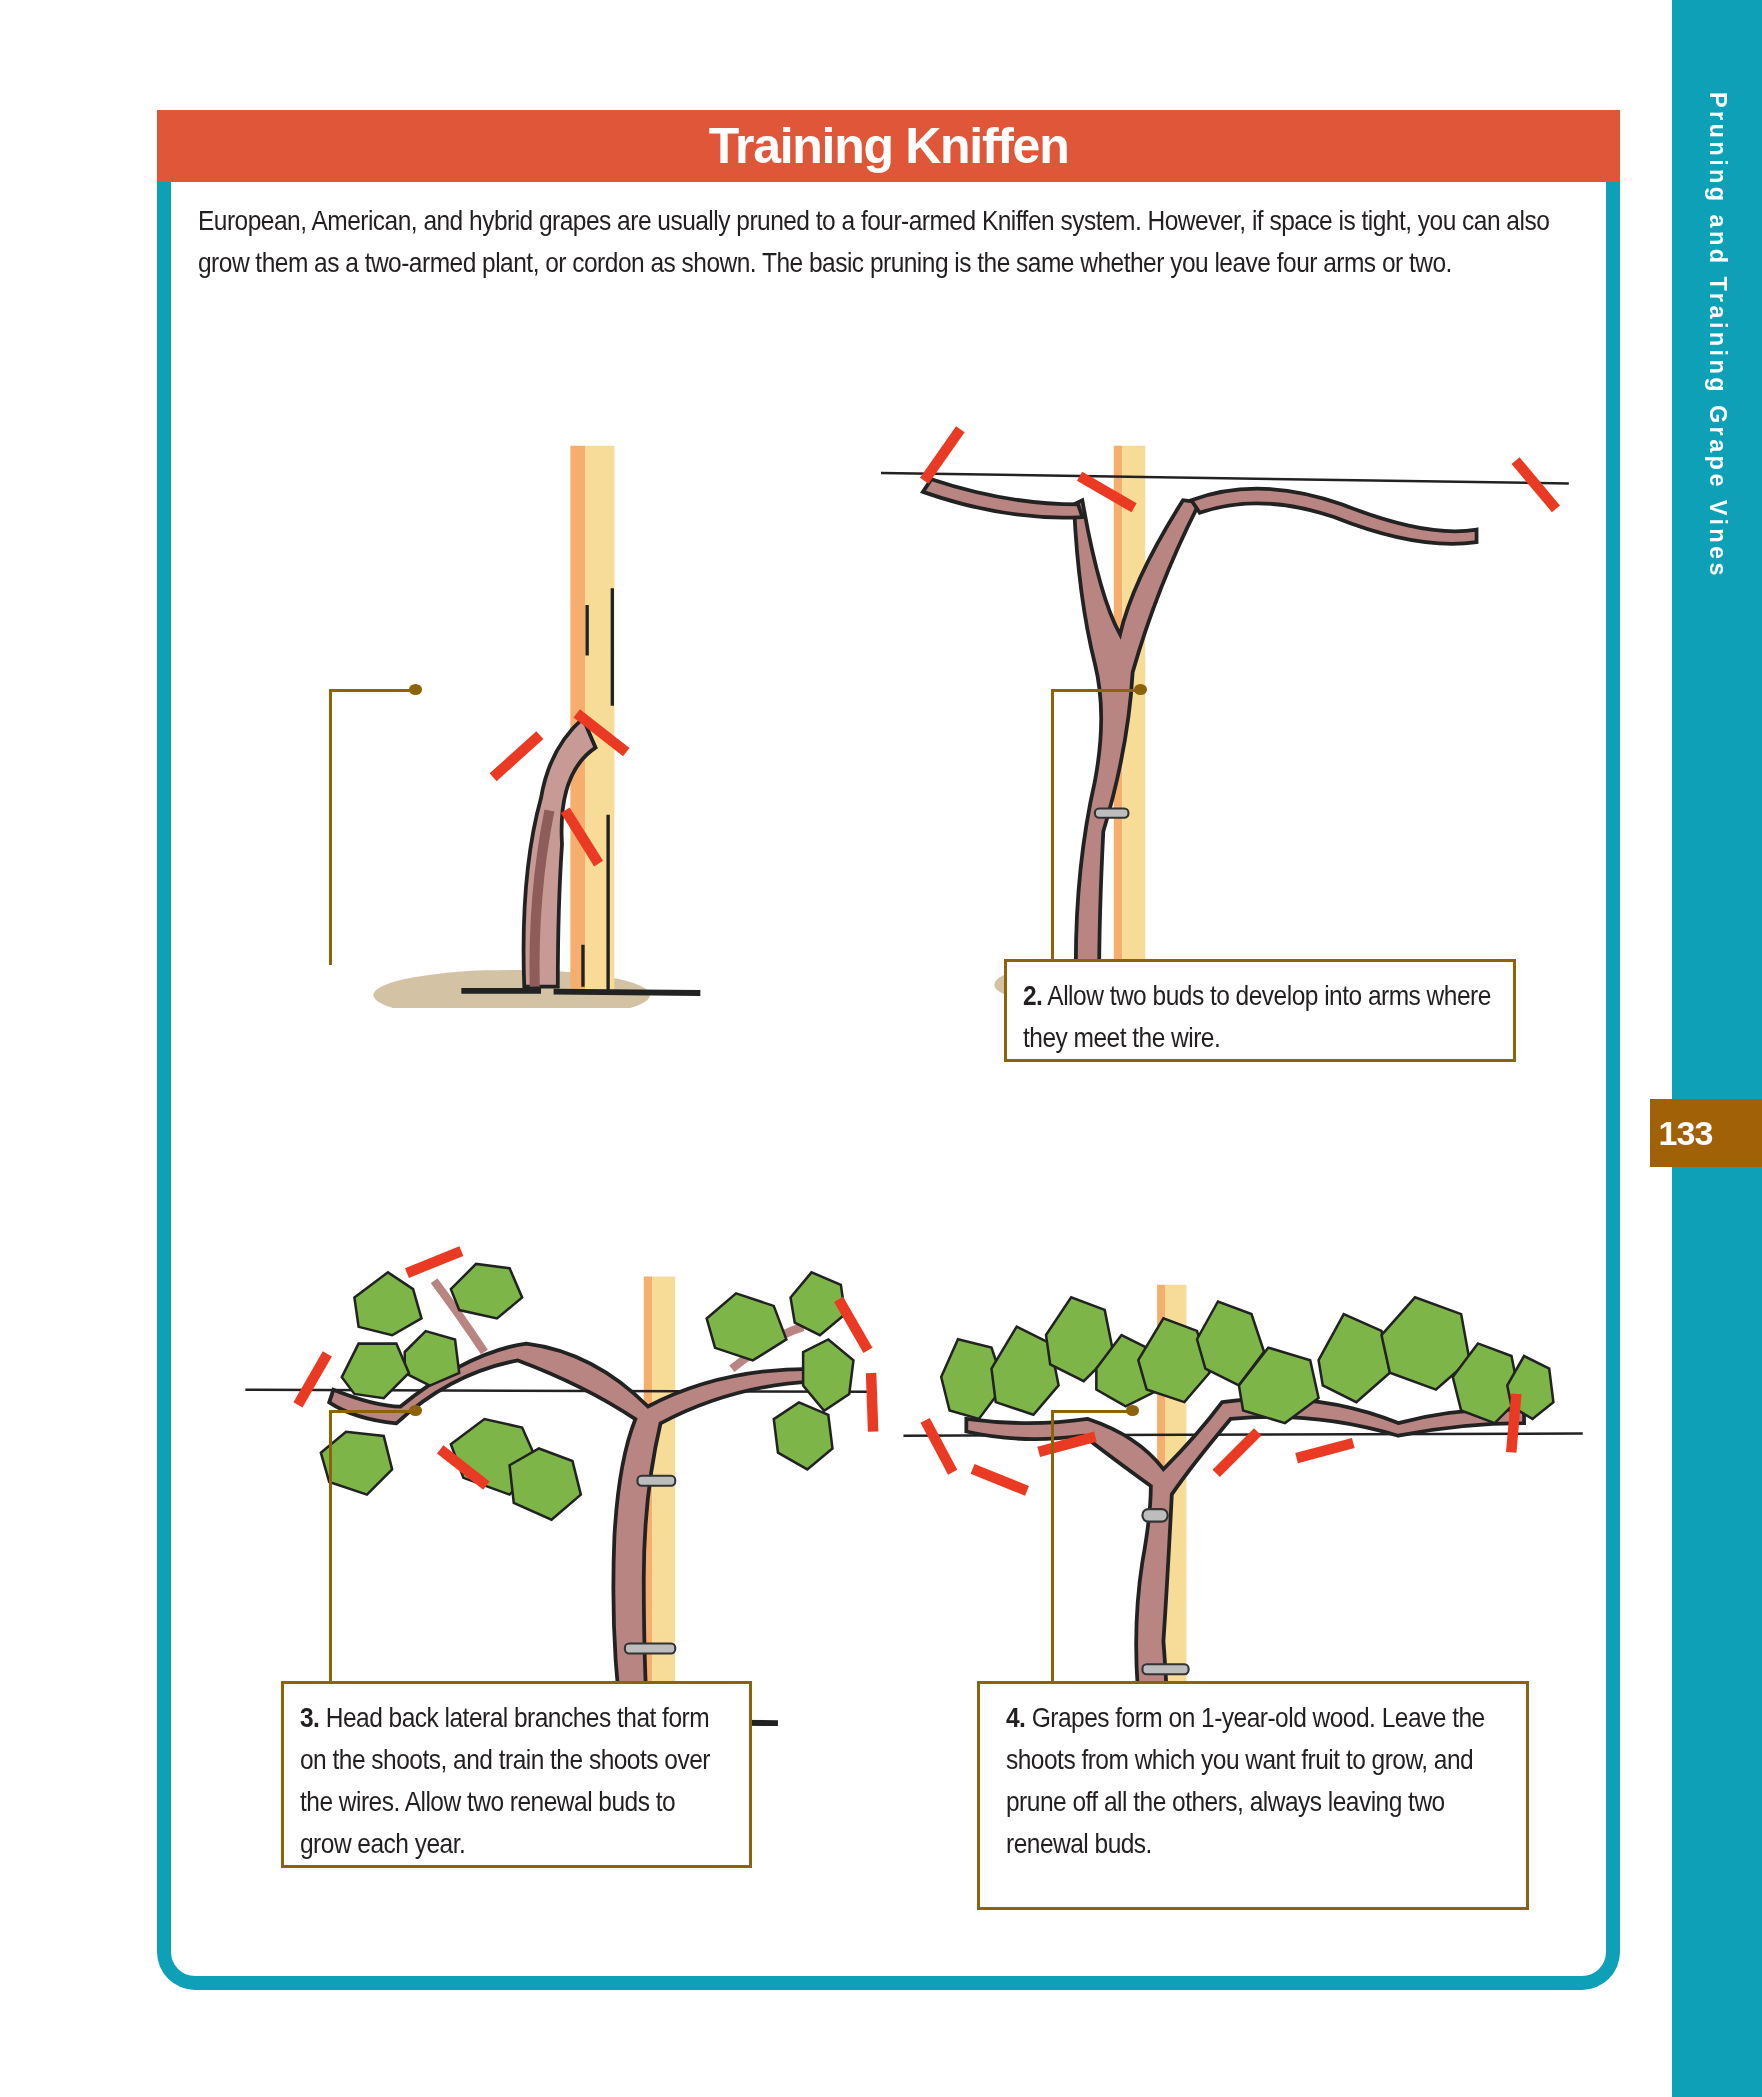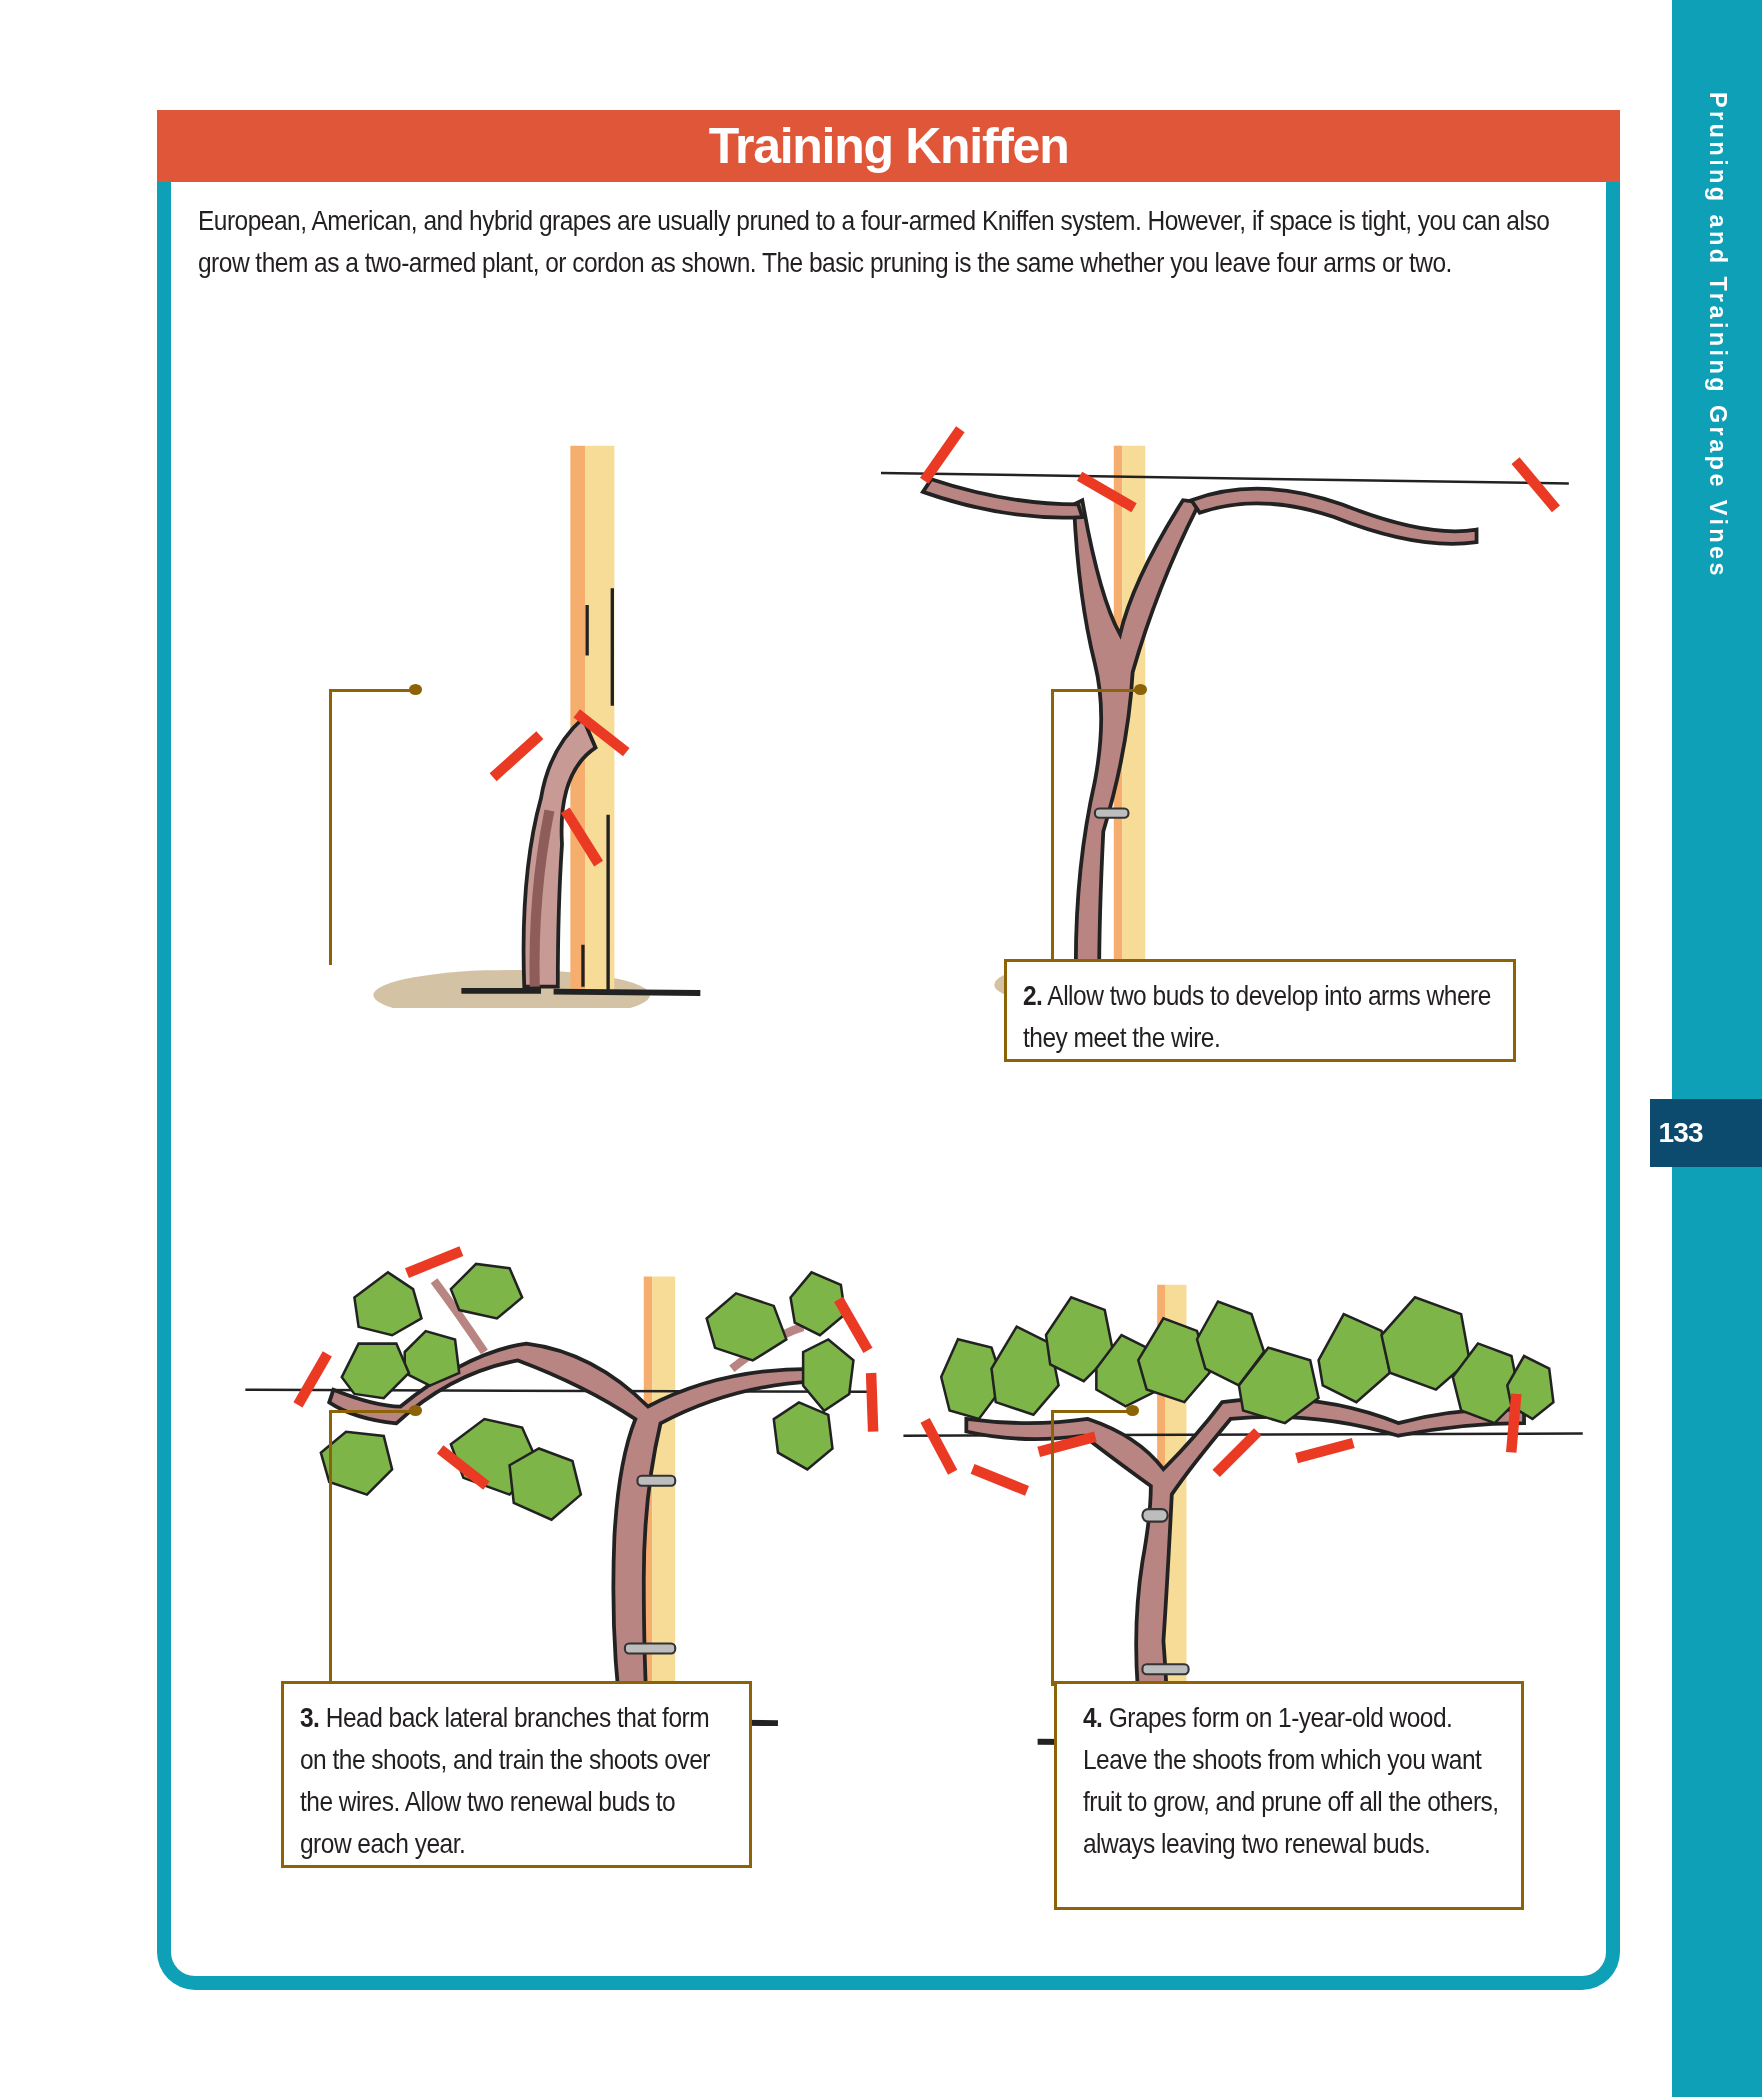--- a/index.html
+++ b/index.html
@@ -21,7 +21,7 @@
   }
   .page-num {
     position: absolute; left: 1650px; top: 1099px; width: 112px; height: 68px;
-    background: #0c4a6e; color: #ffffff; font-weight: bold; font-size: 28px;
+    background: #a16207; color: #ffffff; font-weight: bold; font-size: 34px;
     display: flex; align-items: center; padding-left: 8.4px; box-sizing: border-box;
     letter-spacing: -0.8px;
   }

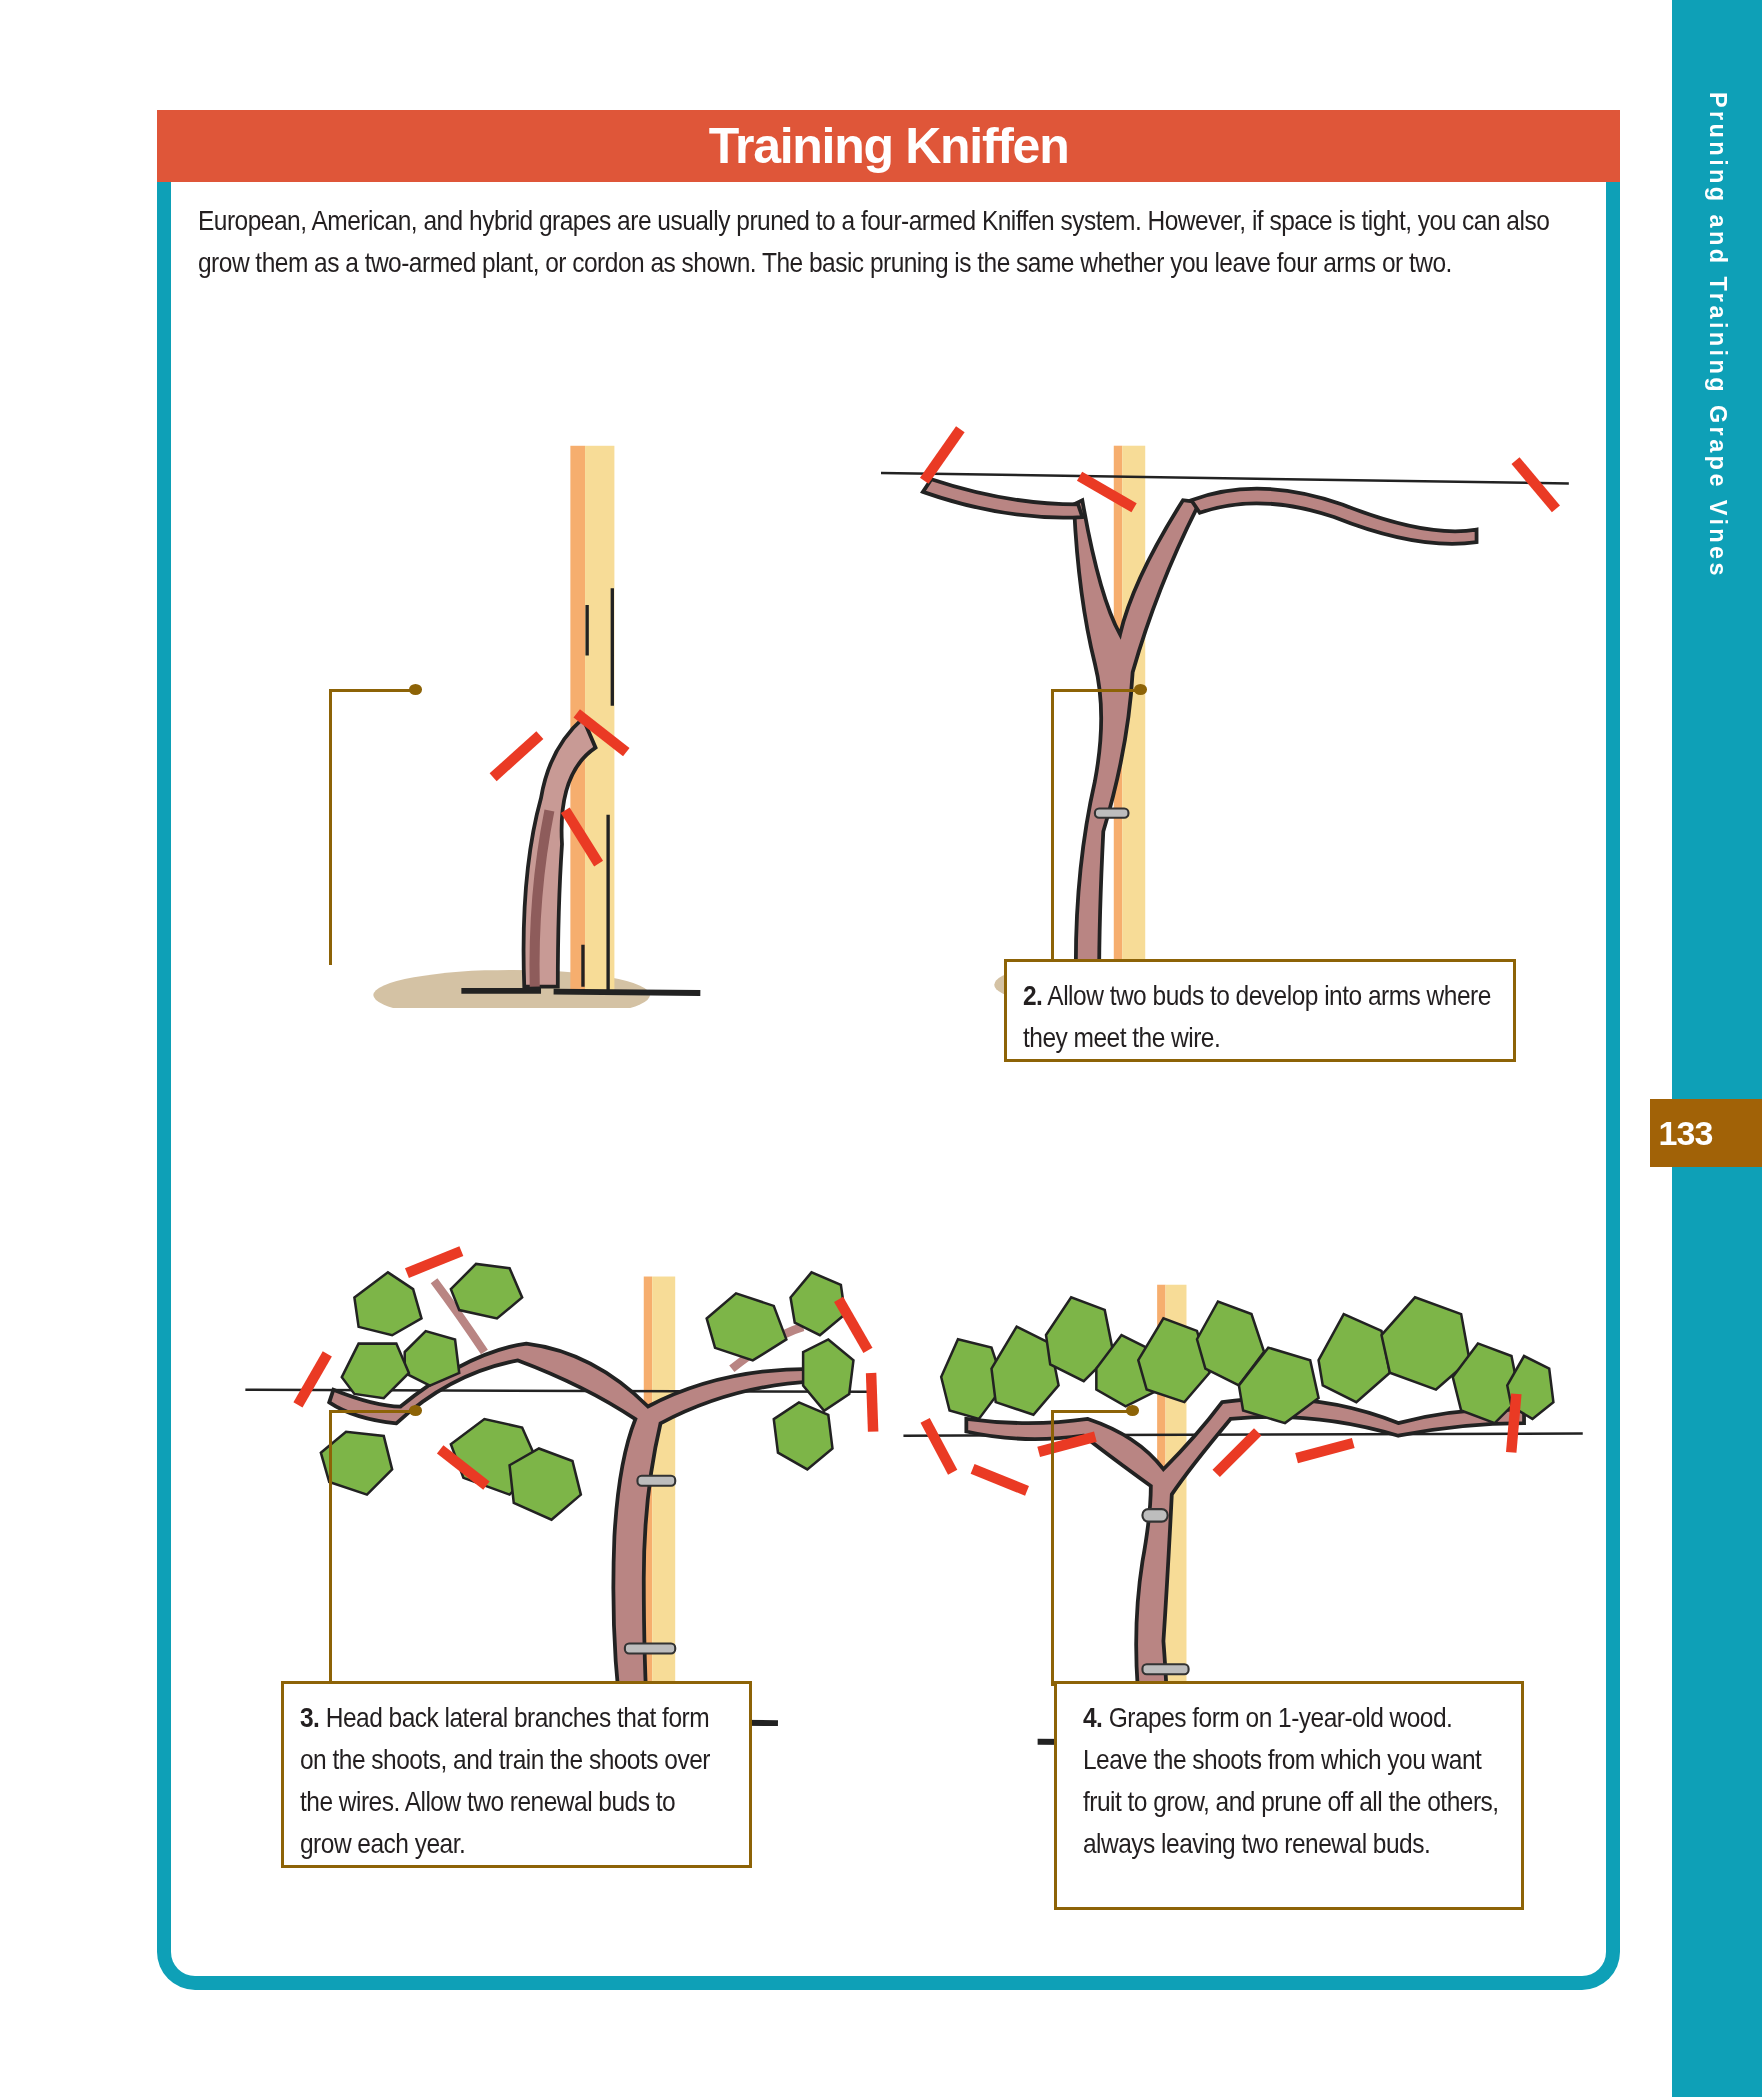--- a/index.html
+++ b/index.html
@@ -183,7 +183,7 @@
   </svg>
   <div class="leader" style="left:894px; top:1300px; width:84px; height:273px;"></div>
   <div class="leader-dot" style="left:969px; top:1295px;"></div>
-  <div class="caption" style="left:897px; top:1571px; width:470px; height:229px;padding-left:26px;">
+  <div class="caption" style="left:820px; top:1571px; width:552px; height:229px;padding-left:26px;">
     <span class="txt"><b>4.</b> <span>Grapes form on 1-year-old wood. Leave the shoots from which you want fruit to grow, and prune off all the others, always leaving two renewal buds.</span></span>
   </div>
 </div>

